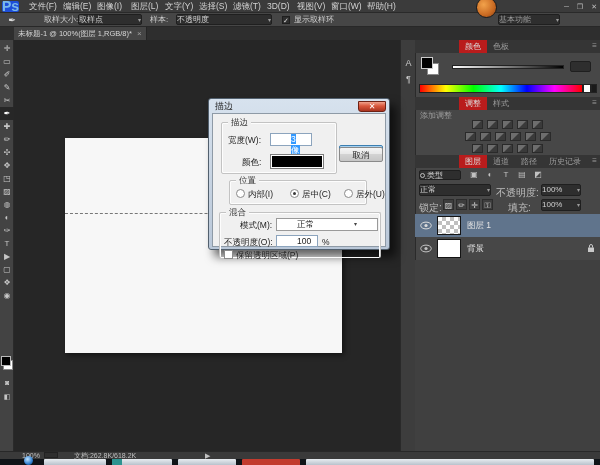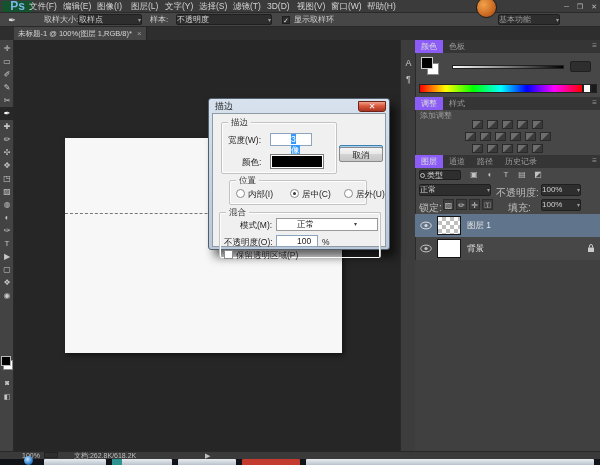--- a/index.html
+++ b/index.html
@@ -9,7 +9,7 @@
 
   
   #menubar { left:0; top:0; width:600px; height:13px; background:#3b3b3b; border-bottom:1px solid #2a2a2a; z-index:5; }
-  #ps-logo { left:2px; top:1px; width:31px; height:11px; background:#14532d; color:#7ab8e8; font-size:12px; font-weight:bold; text-align:center; line-height:11px; border-radius:2px; }
+  #ps-logo { left:2px; top:1px; width:17px; height:11px; background:#1d4ed8; color:#7ab8e8; font-size:14px; font-weight:bold; text-align:center; line-height:11px; border-radius:2px; }
   .menu-item { top:0; height:13px; line-height:13px; font-size:8.5px; color:#d2d2d2; padding:0 5px; white-space:nowrap; }
   #win-controls { right:3px; top:1px; height:11px; display:flex; gap:8px; color:#bdbdbd; font-size:7px; line-height:11px; }
   #avatar { left:476px; top:-3px; width:21px; height:21px; border-radius:50%; background:radial-gradient(circle at 35% 35%, #f2a24b, #c96a22 60%, #8a3f12); border:1px solid #1c1c1c; z-index:6; }

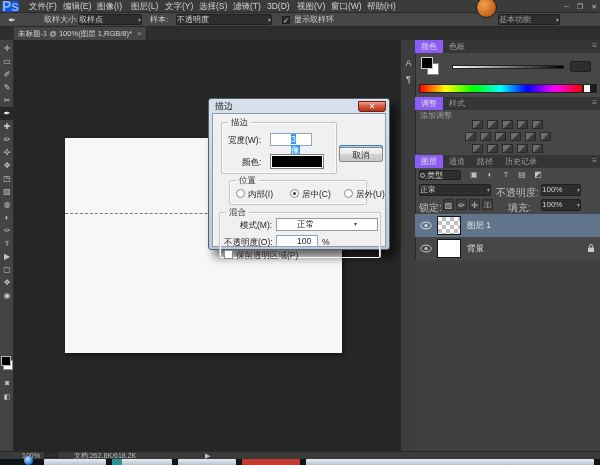--- a/index.html
+++ b/index.html
@@ -46,7 +46,7 @@
 
   .tabrow { left:415px; width:185px; height:13px; background:#353535; }
   .ptab { top:0; height:13px; line-height:13px; font-size:8px; padding:0 6px; color:#9b9b9b; float:left; }
-  .ptab.active { background:#8b5cf6; color:#dcdcdc; }
+  .ptab.active { background:#b91c1c; color:#dcdcdc;margin-left:44px; }
   .pmenu { right:3px; top:1px; color:#9a9a9a; font-size:8px; }
 
   

